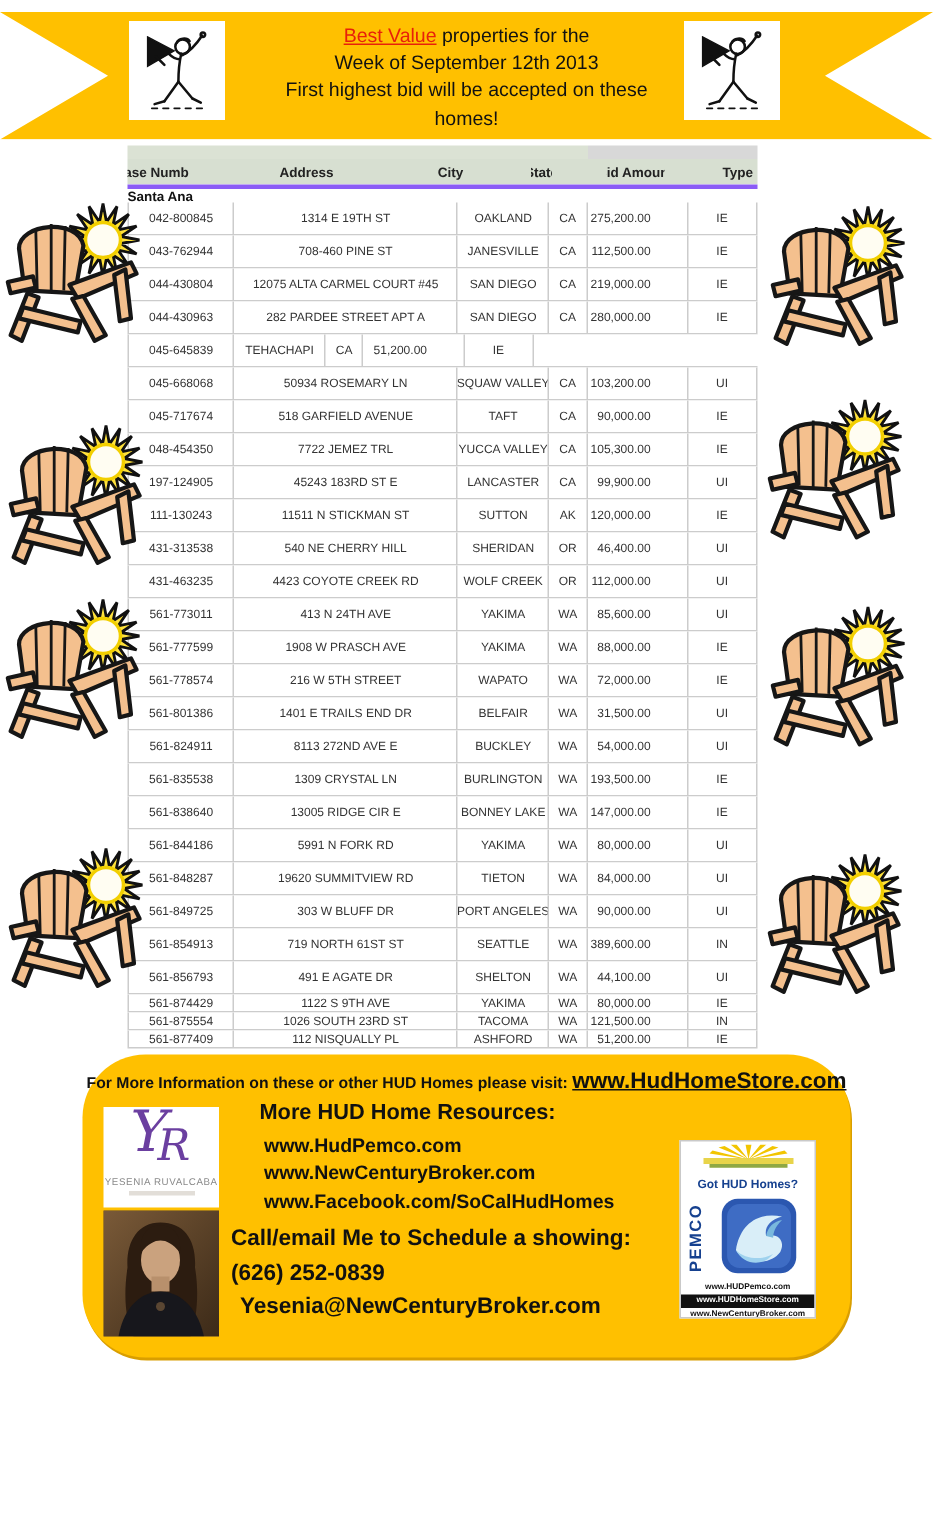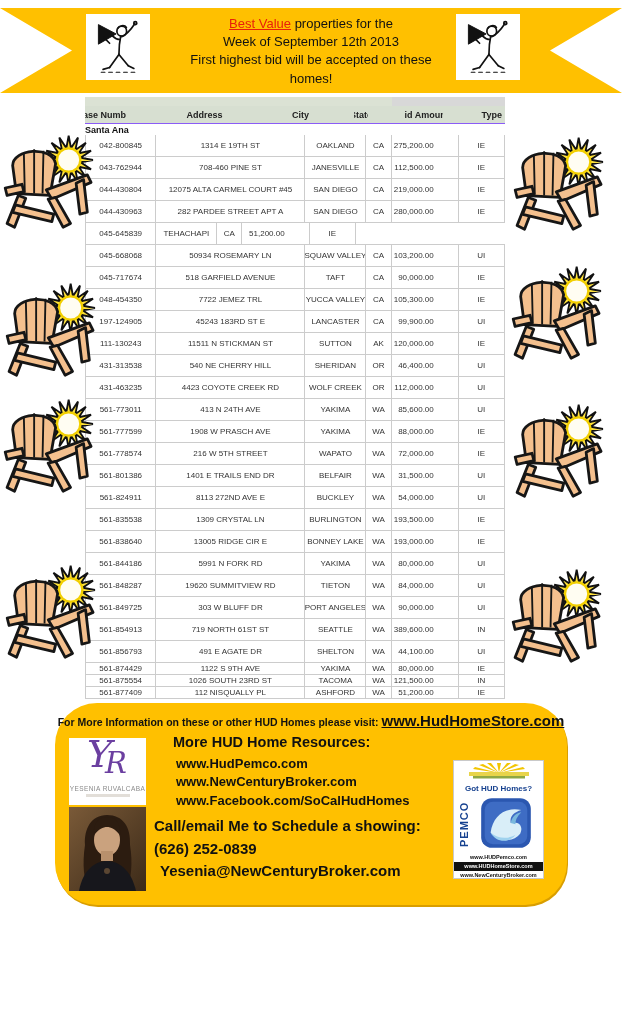--- a/index.html
+++ b/index.html
@@ -27,7 +27,7 @@
   .cell { display:flex; align-items:center; justify-content:center; overflow:hidden; white-space:nowrap; }
   .col0{width:17%;} .col1{width:35.5%;} .col2{width:14.5%;} .col3{width:6%;} .col4{width:16%;} .col5{width:11%;}
   .group { height:12px; font-size:9px; font-weight:bold; color:#111; display:flex; align-items:center;
-           border-top:1px solid #8b5cf6; background:#fff; }
+           border-top:3px solid #8b5cf6; background:#fff; }
   .tbody .trow { display:flex; height:22px; background:#fff; border-bottom:1px solid #ccc;
                  font-size:8px; color:#333; }
   .tbody .trow:nth-child(n+25) { height:12px; }

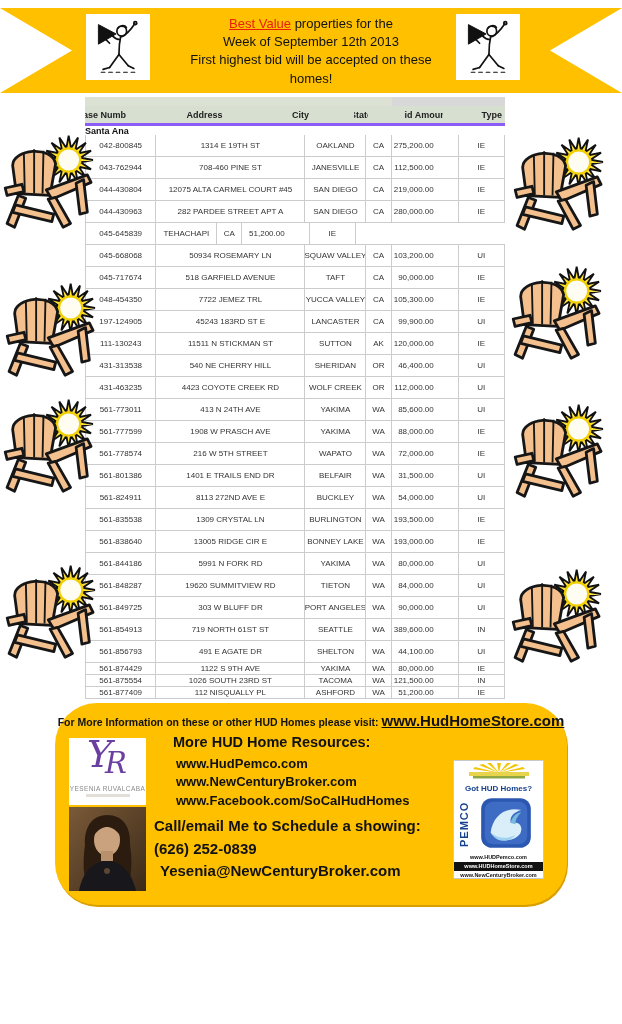--- a/index.html
+++ b/index.html
@@ -258,7 +258,7 @@
           <div class="cell col1">13005 RIDGE CIR E</div>
           <div class="cell col2">BONNEY LAKE</div>
           <div class="cell col3">WA</div>
-          <div class="cell col4">193,000.00</div>
+          <div class="cell col4">147,000.00</div>
           <div class="cell col5">IE</div>
         </div>
         <div class="trow">

